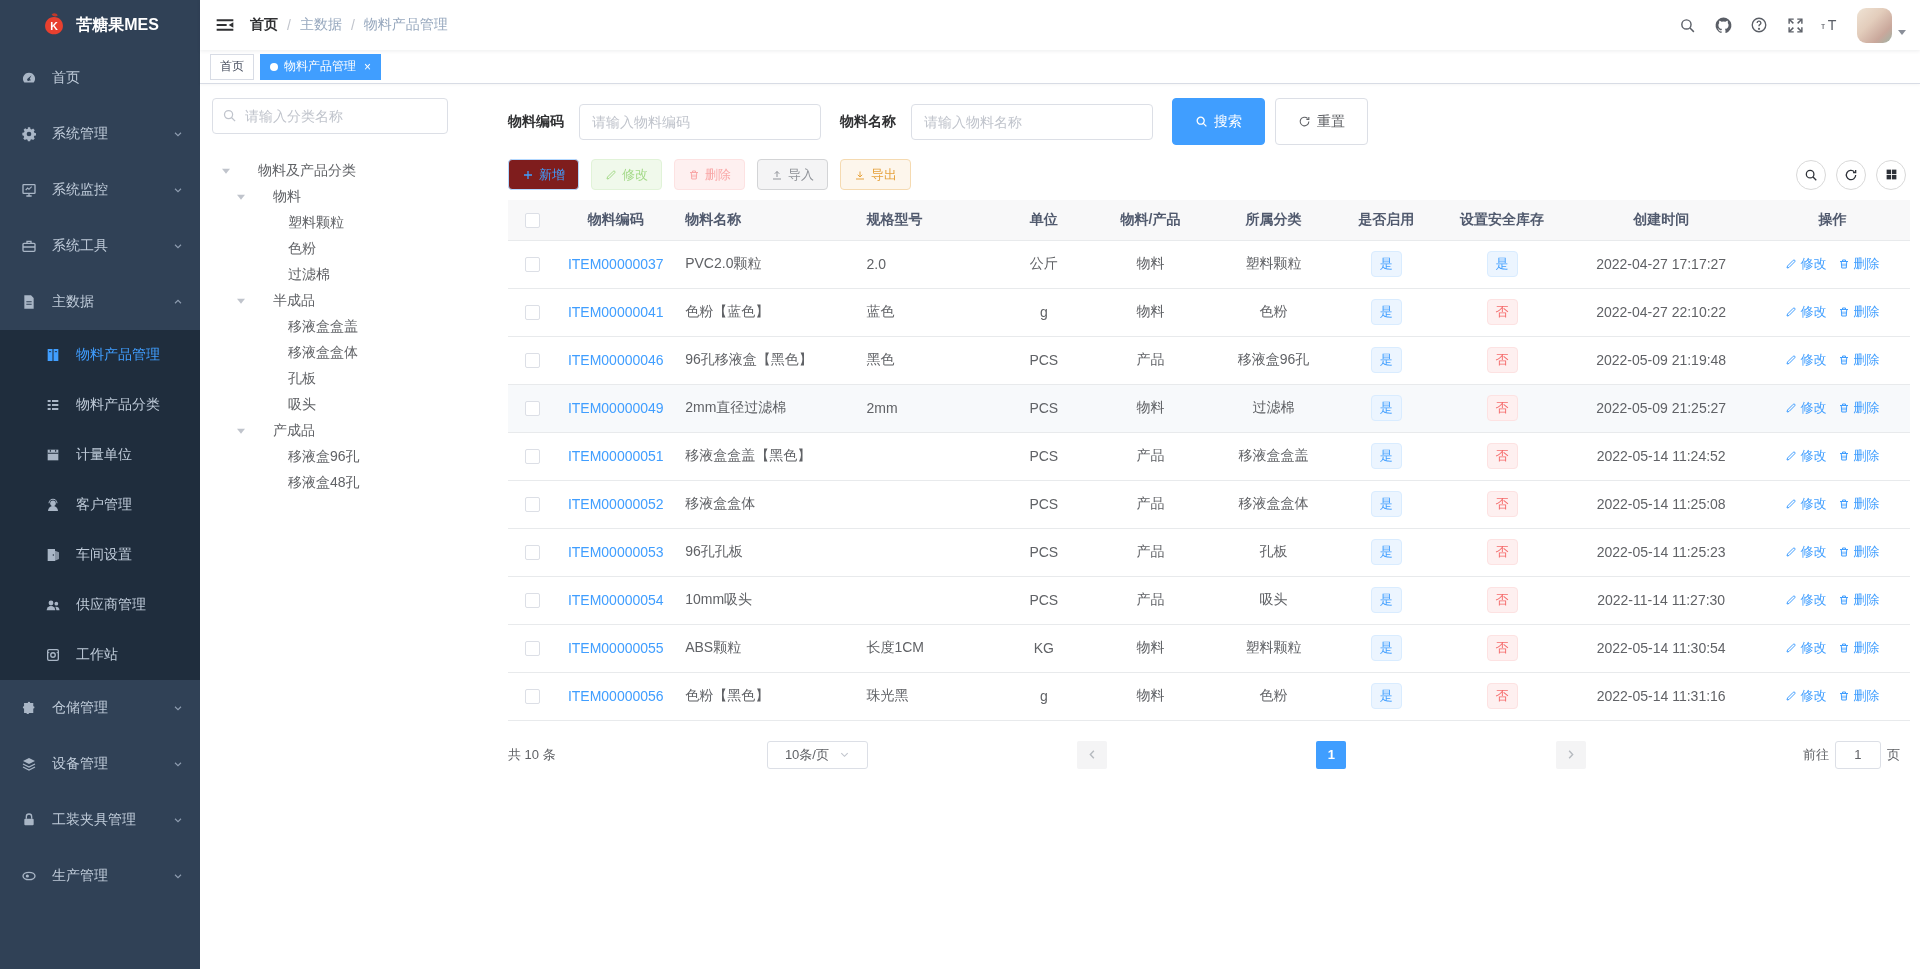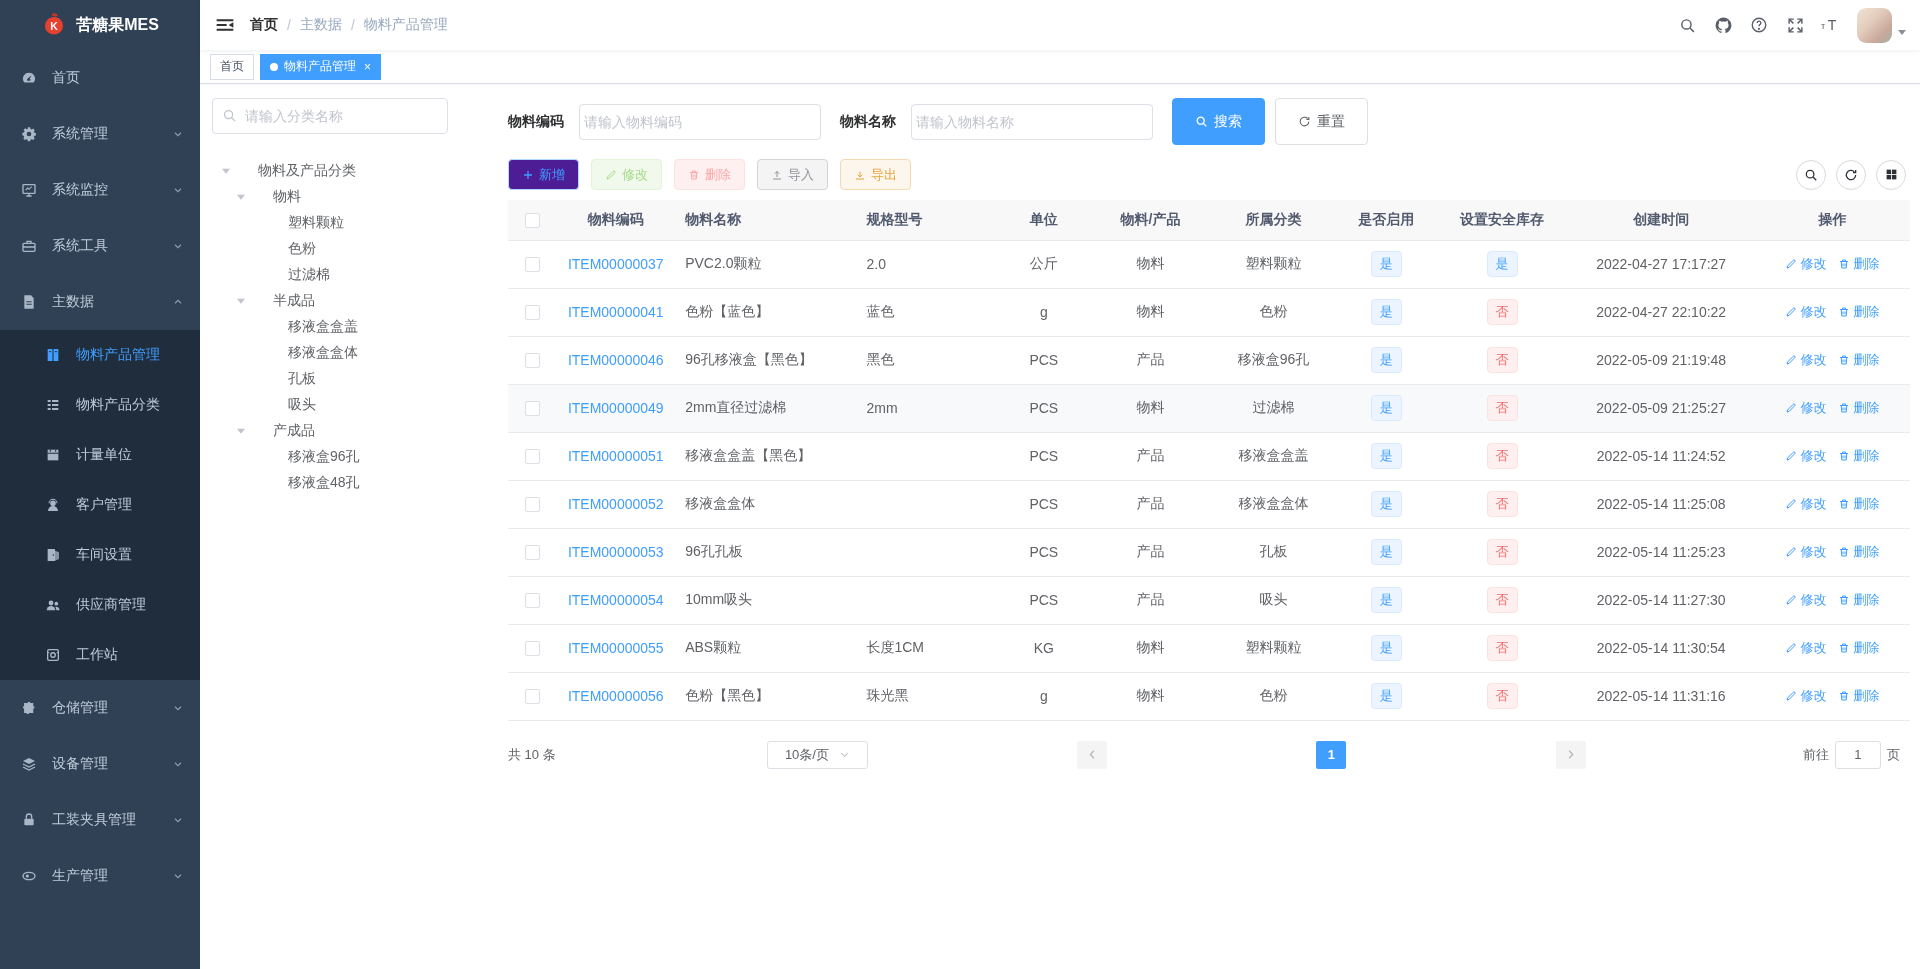--- a/index.html
+++ b/index.html
@@ -65,7 +65,7 @@
 
   .filter-row { display:flex; align-items:center; margin-bottom:14px; flex:none; }
   .f-label { font-size:14px; font-weight:700; color:#303133; margin-right:15px; white-space:nowrap; }
-  .f-input { width:242px; height:36px; border:1px solid #dcdfe6; border-radius:4px; padding:0 4px;
+  .f-input { width:242px; height:36px; border:1px solid #dcdfe6; border-radius:4px; padding:0 12px;
              font-size:14px; color:#606266; outline:none; margin-right:19px; font-family:inherit; }
   .btn { height:47px; padding:0 22px; border-radius:4px; font-size:14px; display:inline-flex;
          align-items:center; gap:6px; cursor:pointer; border:1px solid #dcdfe6; background:#fff; color:#606266;

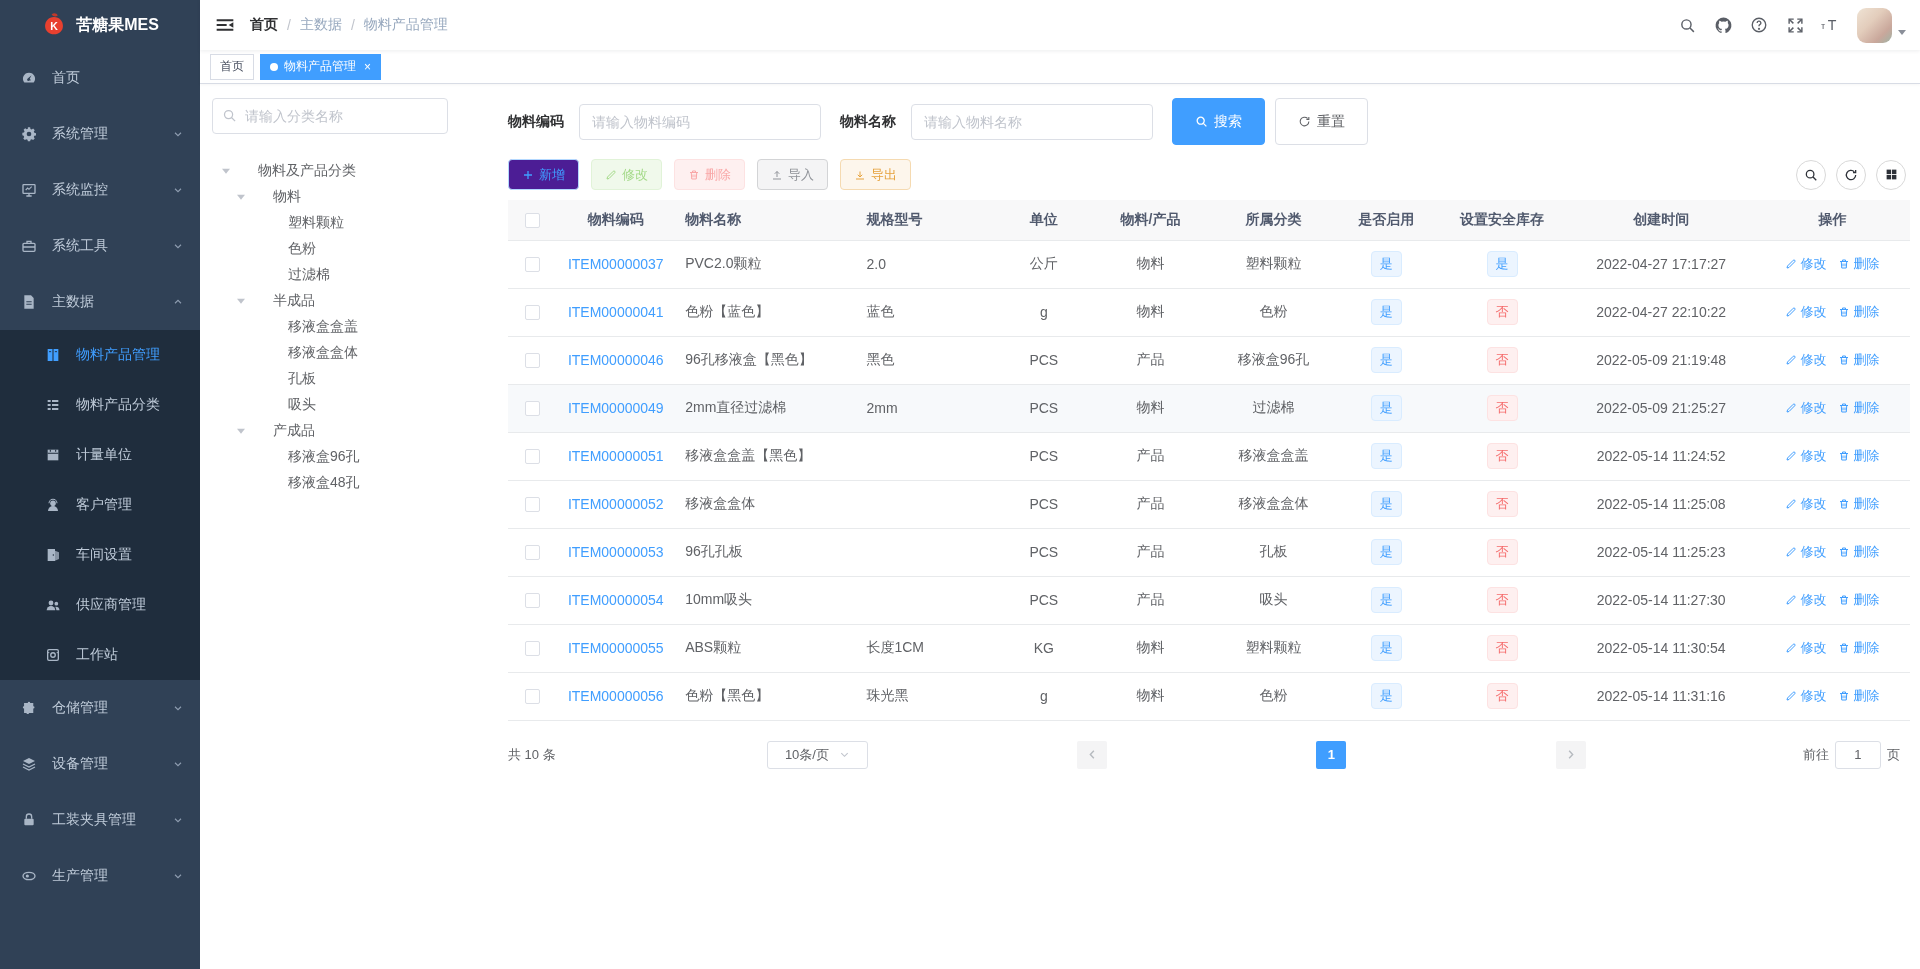--- a/index.html
+++ b/index.html
@@ -76,7 +76,7 @@
   .toolbar { display:flex; align-items:center; margin-bottom:10px; flex:none; }
   .tbtn { height:31px; padding:0 13px; border-radius:4px; font-size:13px; display:inline-flex;
           align-items:center; gap:5px; cursor:pointer; margin-right:12px; }
-  .tbtn-add    { color:#409eff; background:#4c1d95; border:1px solid #b3d8ff; }
+  .tbtn-add    { color:#409eff; background:#7f1d1d; border:1px solid #b3d8ff; }
   .tbtn-edit   { color:#a4da89; background:#f0f9eb; border:1px solid #e1f3d8; }
   .tbtn-del    { color:#f9a7a7; background:#fef0f0; border:1px solid #fde2e2; }
   .tbtn-import { color:#909399; background:#f4f4f5; border:1px solid #d3d4d6; }

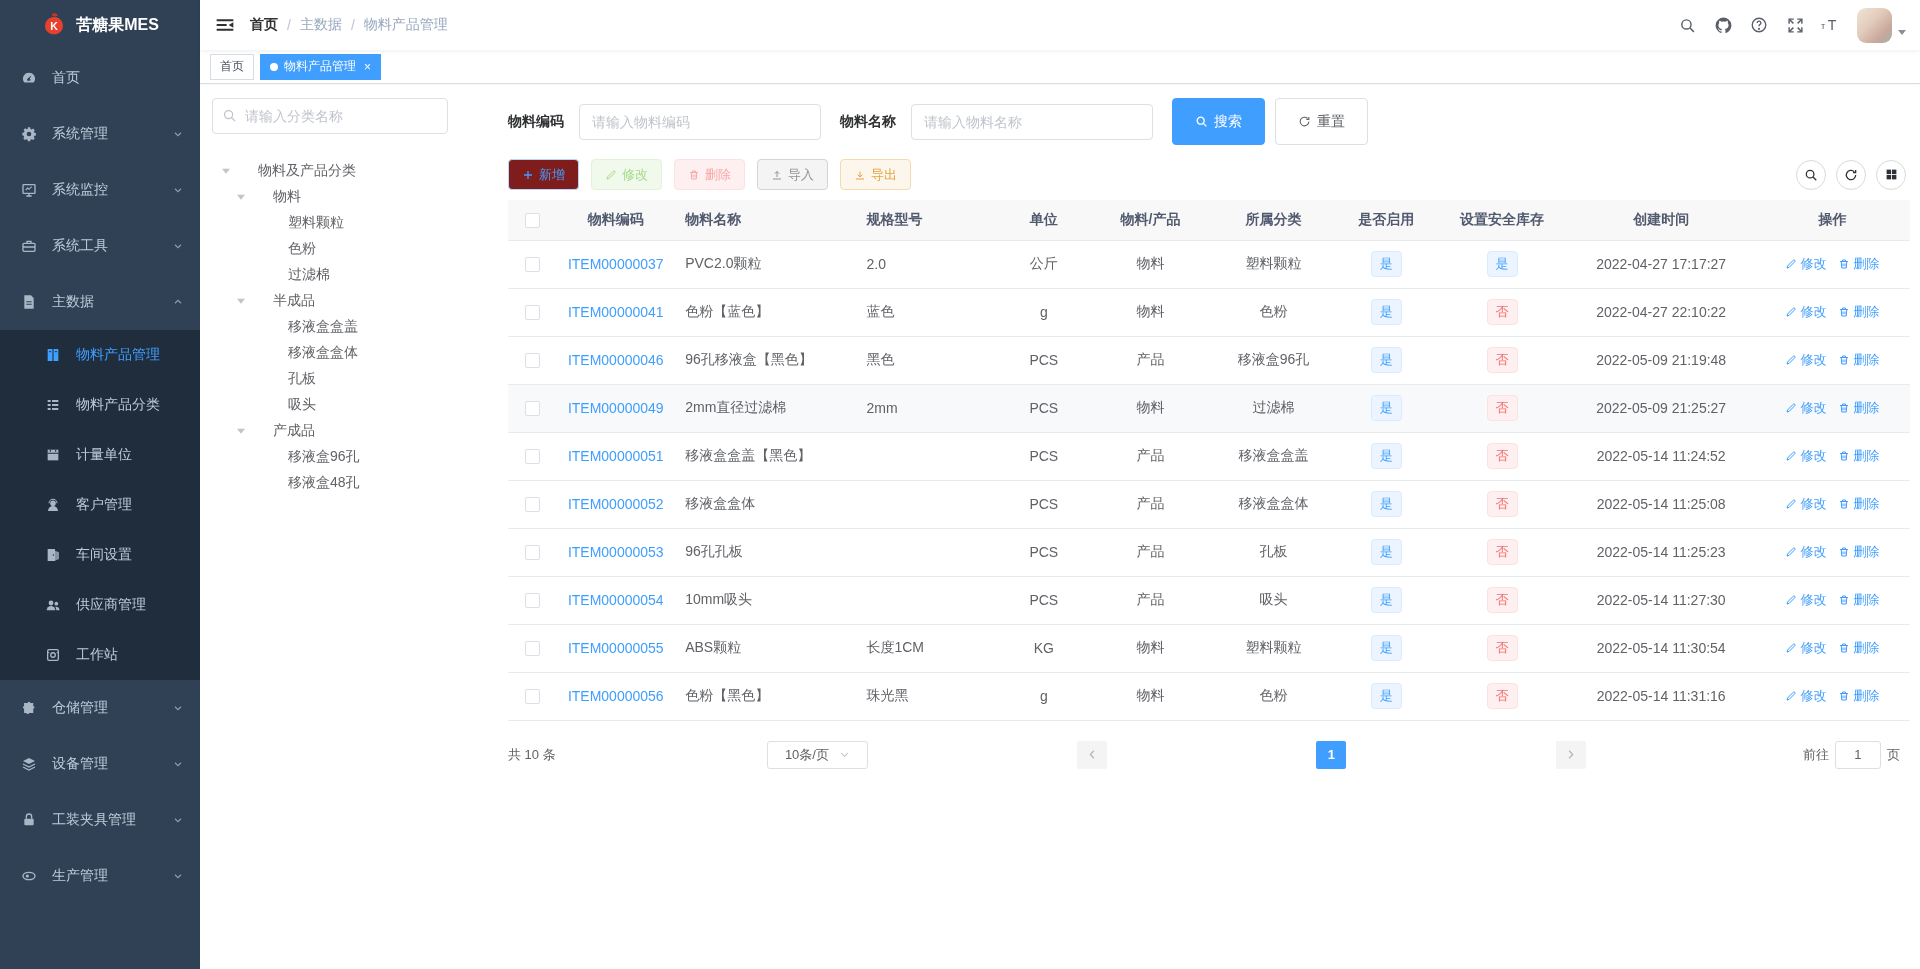--- a/index.html
+++ b/index.html
@@ -781,7 +781,7 @@
                 <td>吸头</td>
                 <td><span class="badge badge-yes">是</span></td>
                 <td><span class="badge badge-no">否</span></td>
-                <td>2022-05-14 11:27:30</td>
+                <td>2022-11-14 11:27:30</td>
                 <td><span class="op-link">
                     <span class="">
                       <svg width="12" height="12" viewBox="0 0 24 24" fill="none" stroke="currentColor" stroke-width="2">

